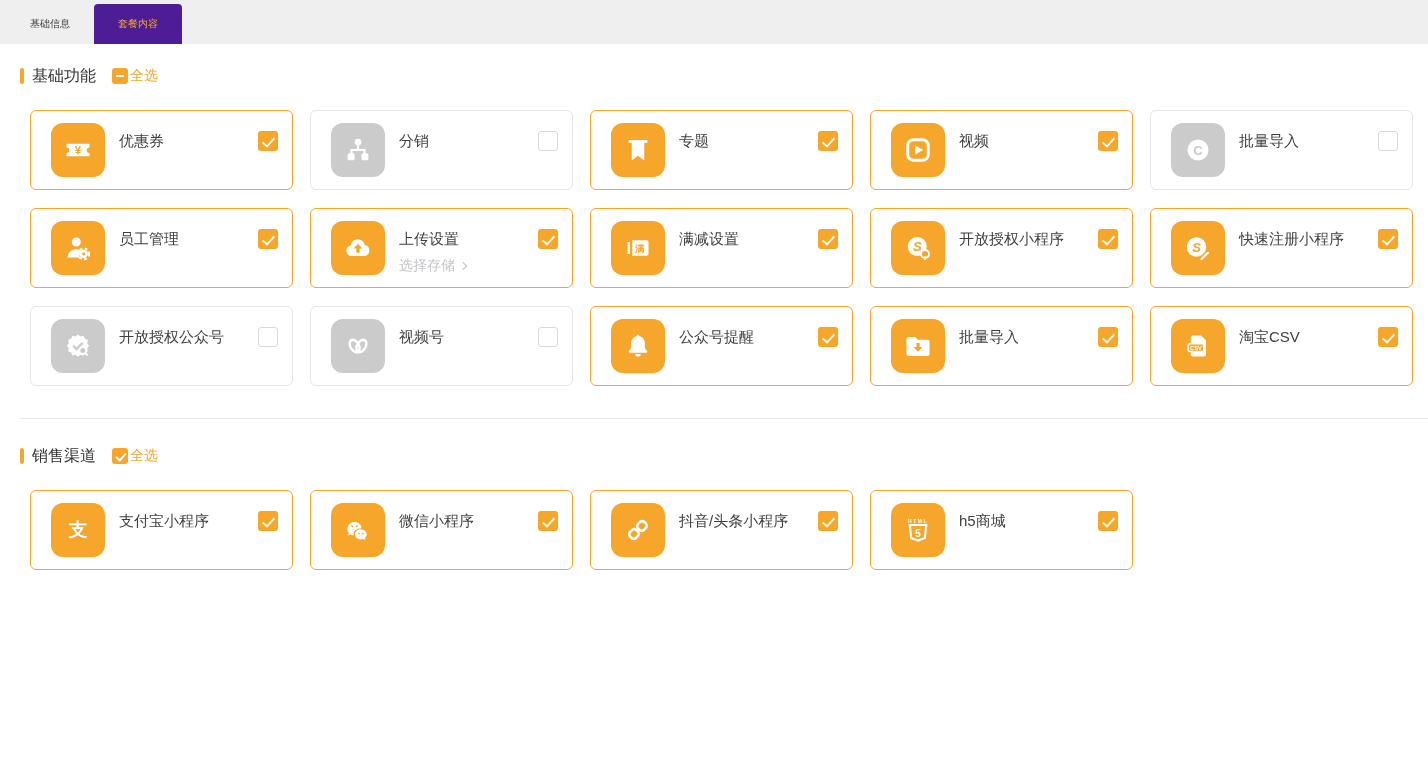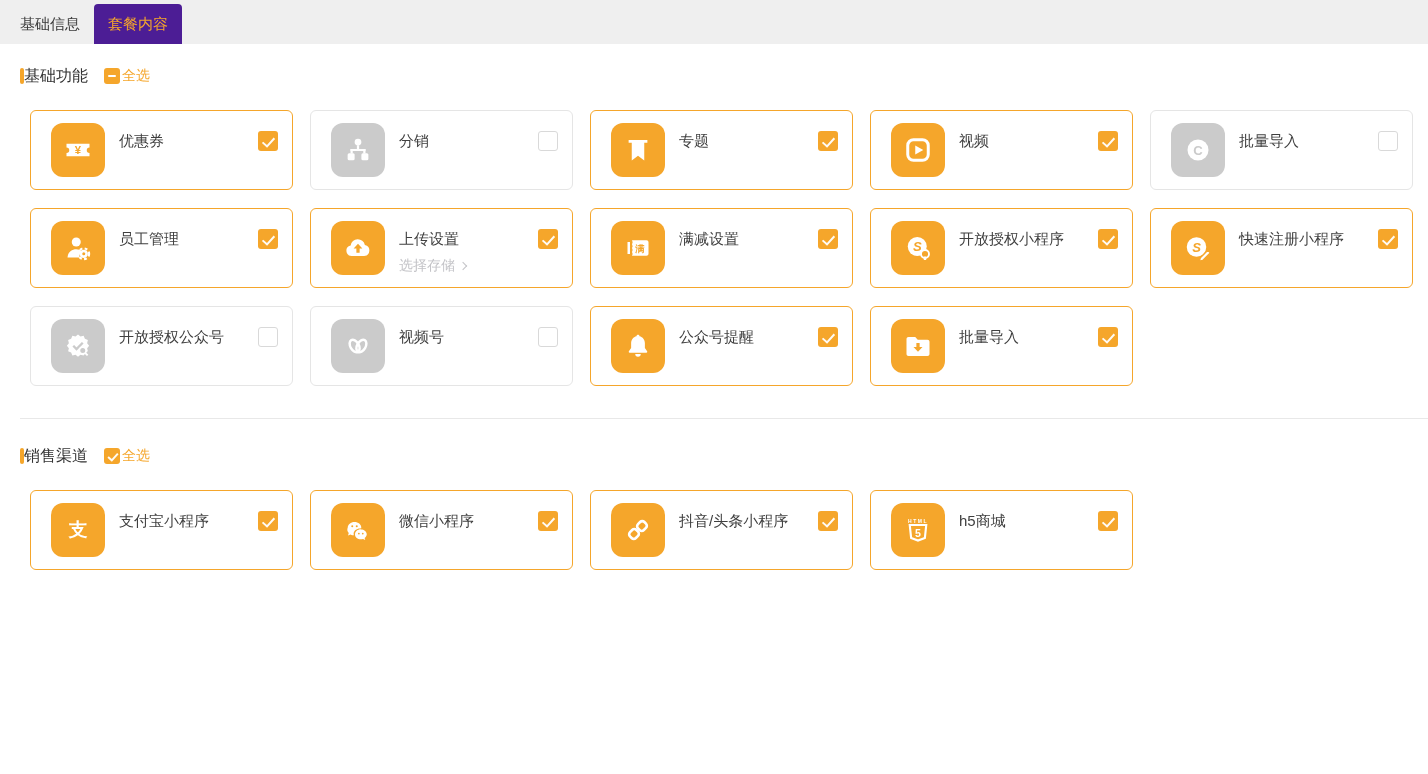--- a/index.html
+++ b/index.html
@@ -18,7 +18,7 @@
   }
   
   .tabbar{height:44px;background:#EFEFEF;display:flex;align-items:flex-end;padding-left:6px}
-  .tab{height:40px;line-height:40px;padding:0 14px;font-size:15px;color:#3A3A3A;cursor:pointer;min-width:88px;text-align:right}
+  .tab{height:40px;line-height:40px;padding:0 14px;font-size:10px;color:#3A3A3A;cursor:pointer;min-width:88px;text-align:center}
   .tab.active{background:#4c1d95;color:var(--accent);border-radius:4px 4px 0 0}
   
   .section-head{display:flex;align-items:center;height:22px;margin:21px 0 0 20px}

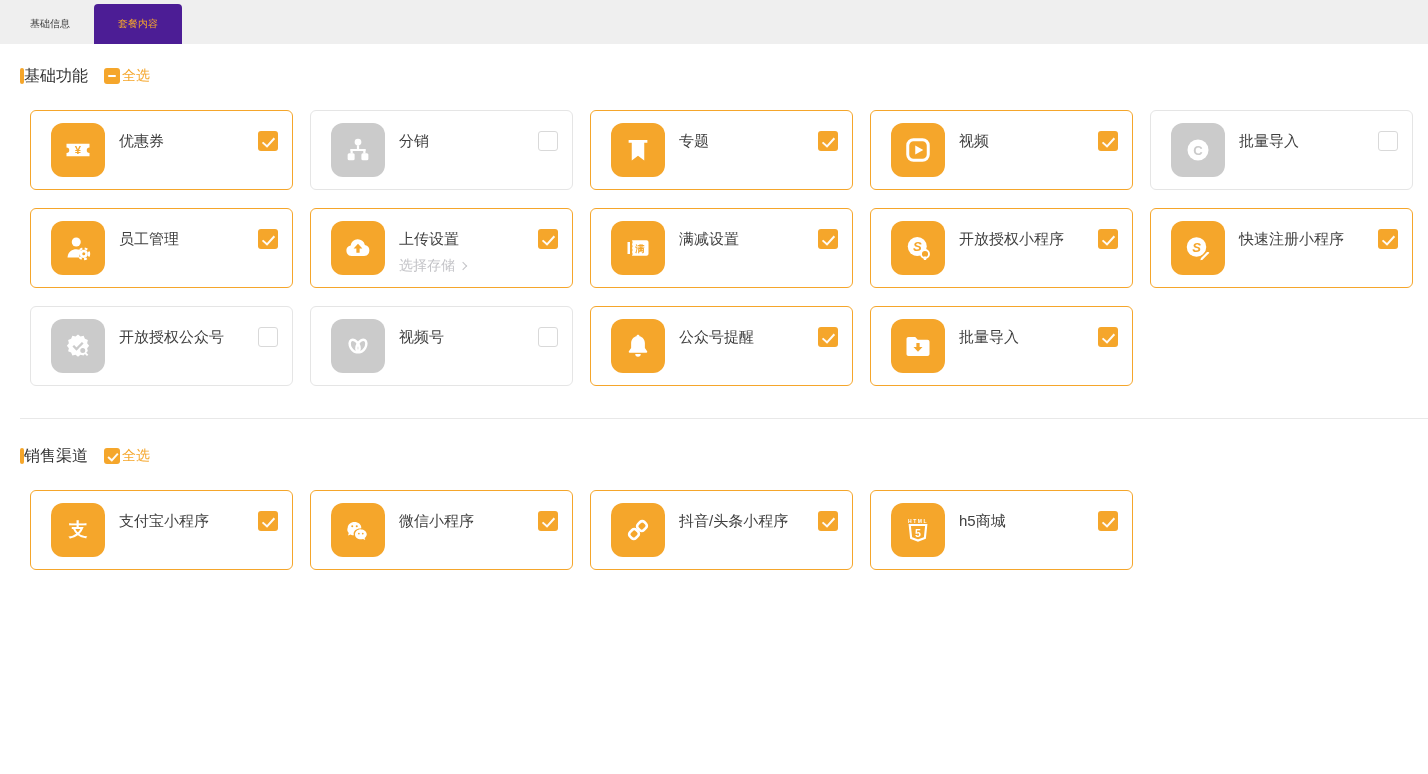--- a/index.html
+++ b/index.html
@@ -24,7 +24,7 @@
   .section-head{display:flex;align-items:center;height:22px;margin:21px 0 0 20px}
   .section-head.second{margin-top:26px}
   .bar{width:4px;height:16px;border-radius:2px;background:var(--accent)}
-  .sec-title{font-size:16px;color:#333}
+  .sec-title{margin-left:8px;font-size:16px;color:#333}
   .sa-box{position:relative;margin-left:16px;width:16px;height:16px;border-radius:3px;background:var(--accent);cursor:pointer}
   .sa-box.indeterminate::after{content:"";position:absolute;left:4px;top:7px;width:8px;height:2px;border-radius:1px;background:#fff}
   .sa-box.checked::after{content:"";position:absolute;left:5.5px;top:2.5px;width:4px;height:8px;border:solid rgba(255,255,255,.95);border-width:0 2px 2px 0;transform:rotate(42deg)}

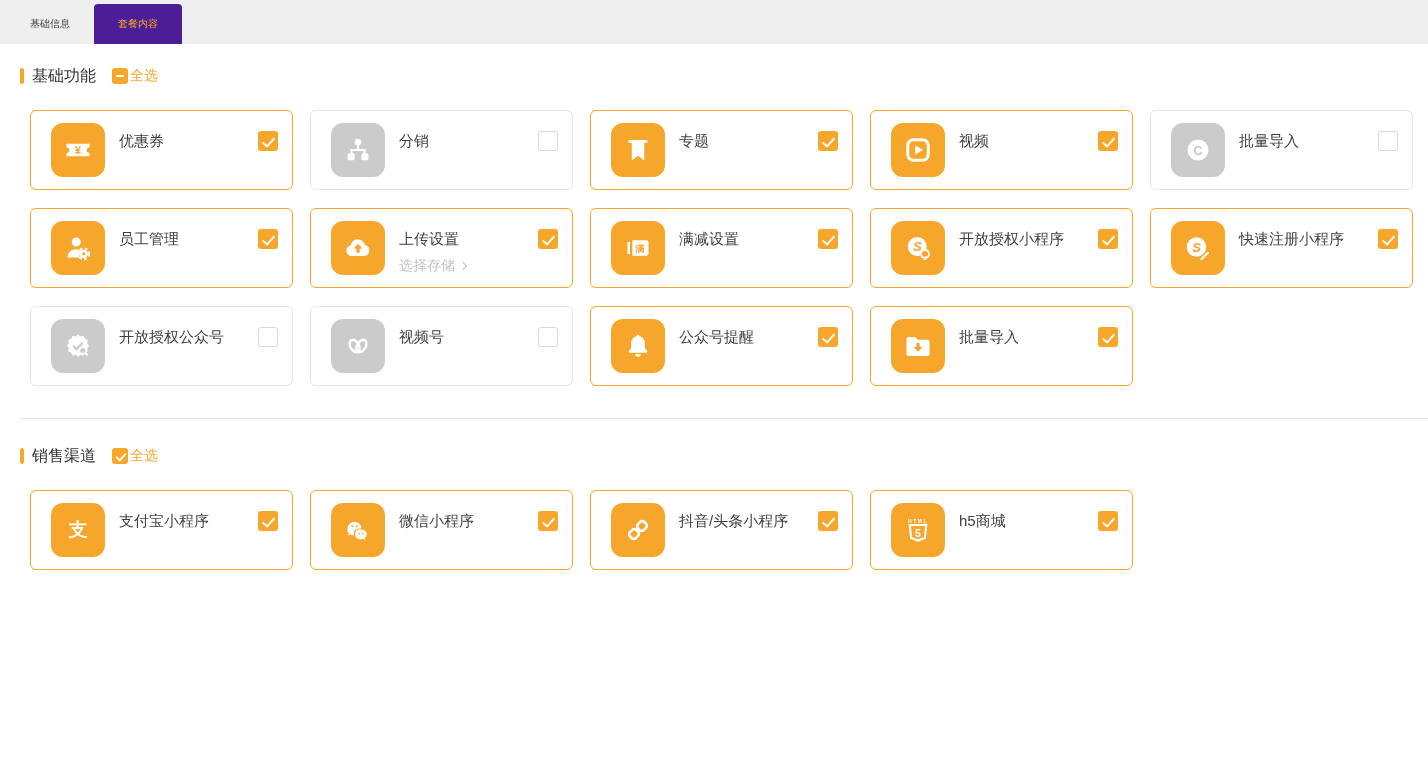--- a/index.html
+++ b/index.html
@@ -216,6 +216,17 @@
       <span class="label">批量导入</span>
         <span class="cb checked"></span>
     </div>
+      <div class="card on">
+      <span class="icon">
+          <svg viewBox="0 0 24 24" width="30" height="30">
+            <path fill="#fff" d="M7.6 3.6h7l3.8 3.9V19c0 .8-.6 1.4-1.4 1.4H7.6c-.8 0-1.4-.6-1.4-1.4V5c0-.8.6-1.4 1.4-1.4z"></path>
+            <rect x="4.2" y="10.2" width="12.4" height="6.2" rx="1.3" fill="currentColor" stroke="#fff" stroke-width="1.3"></rect>
+            <text x="10.4" y="14.9" font-size="4.6" font-weight="bold" text-anchor="middle" fill="#fff">CSV</text>
+          </svg>
+        </span>
+      <span class="label">淘宝CSV</span>
+        <span class="cb checked"></span>
+    </div>
     </div>
     <hr class="divider">
     <div class="section-head second">

